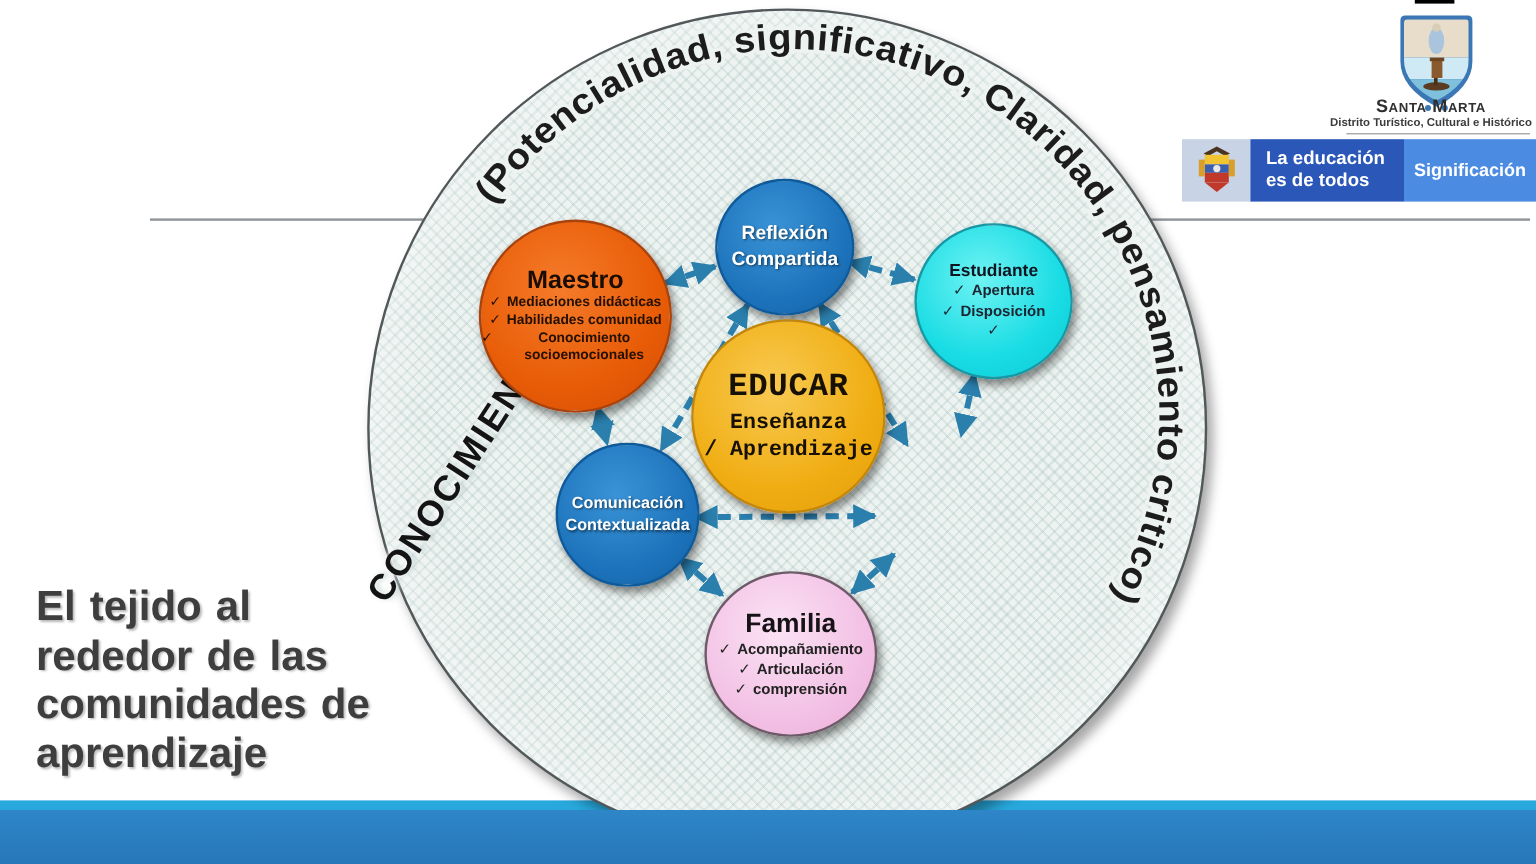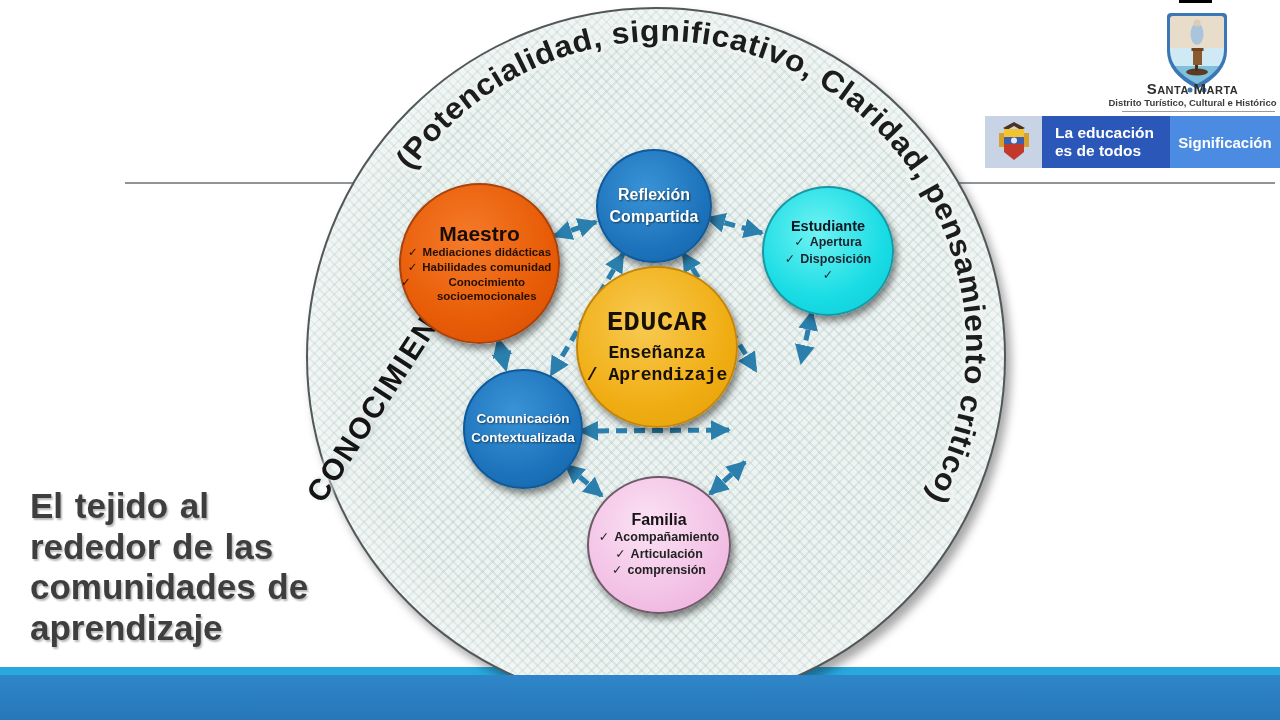--- a/index.html
+++ b/index.html
@@ -80,7 +80,7 @@
   .bubble.familia{left:587px;top:476px;width:140px;height:134px;color:#222;
       background:radial-gradient(circle at 42% 35%, #fbe2f4, #f2bfe4 65%, #ecaeda);
       border:2px solid #6e5a68;}
-  .bubble.familia .b-title{font-size:16px;color:#161215;}
+  .bubble.familia .b-title{font-size:22px;color:#161215;}
   .bubble.familia .check-row{font-size:12.5px;line-height:1.35;}
 
   

